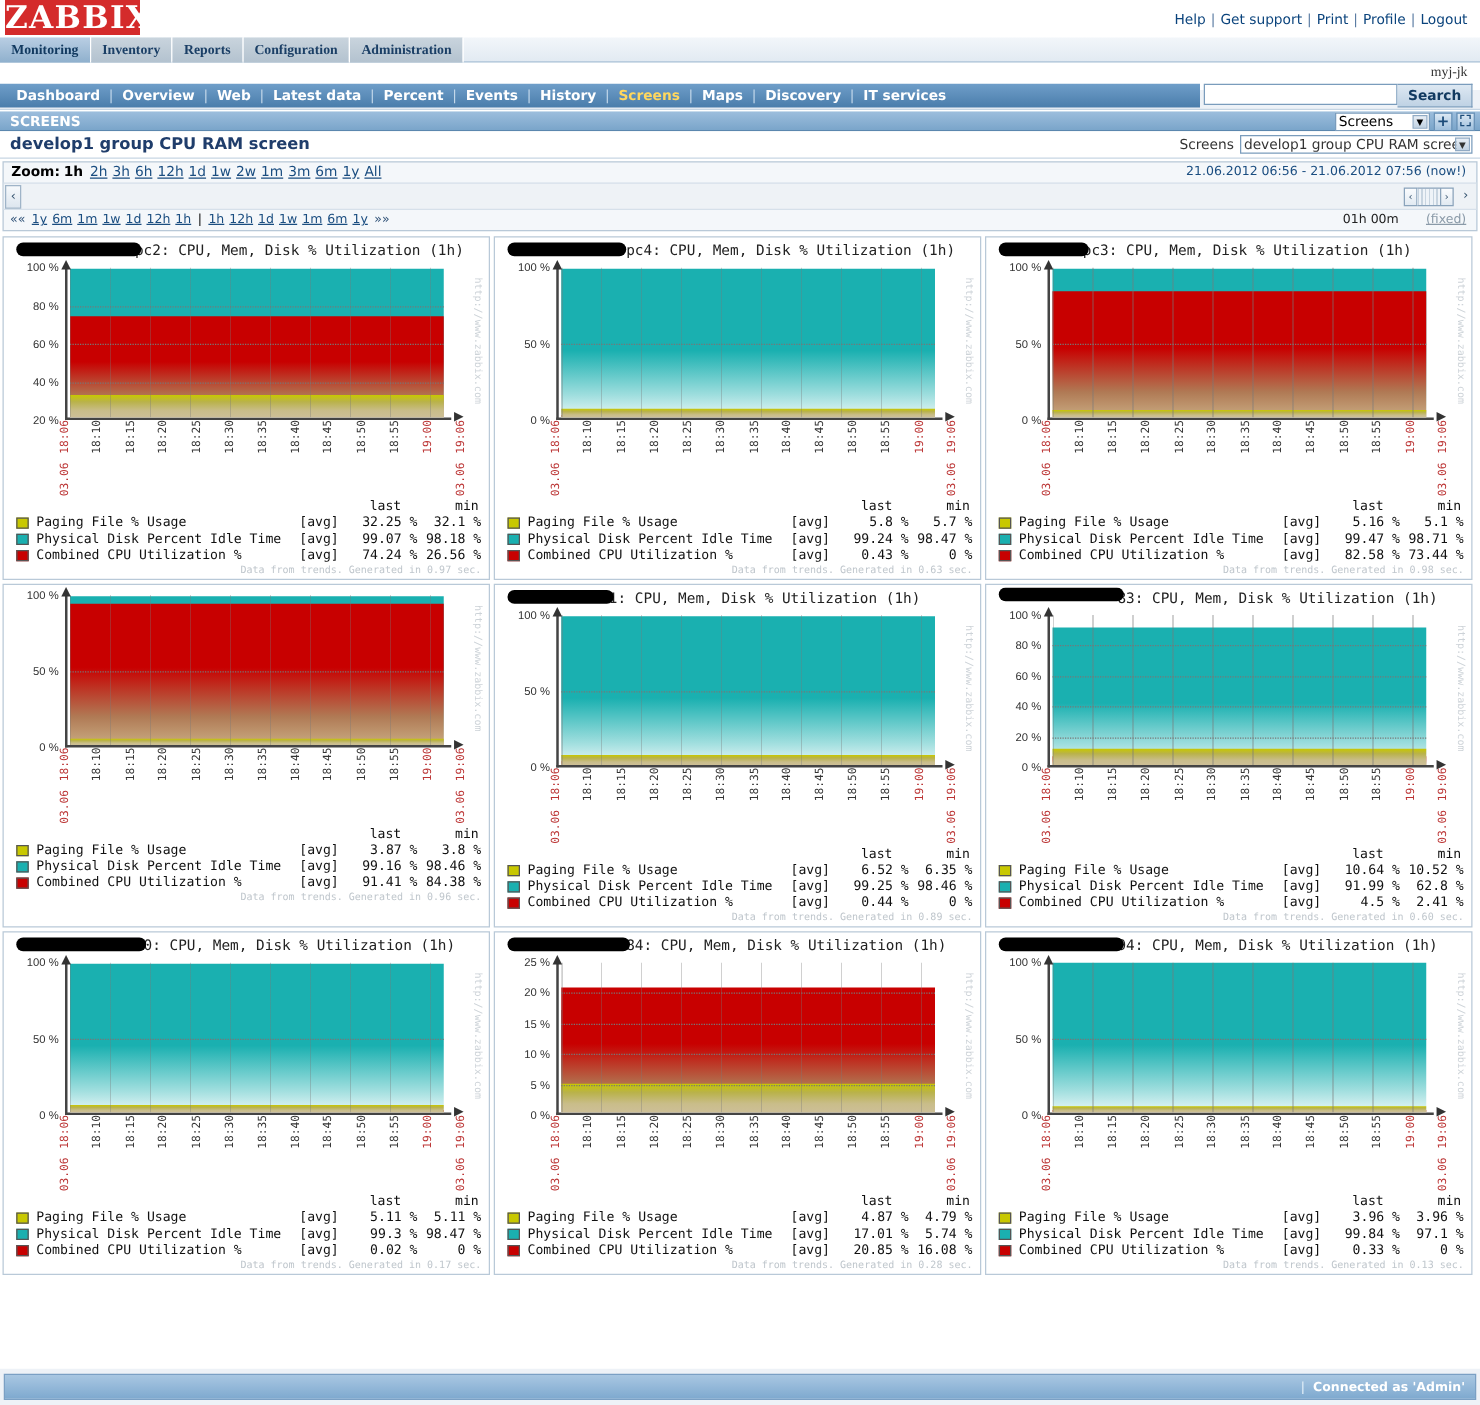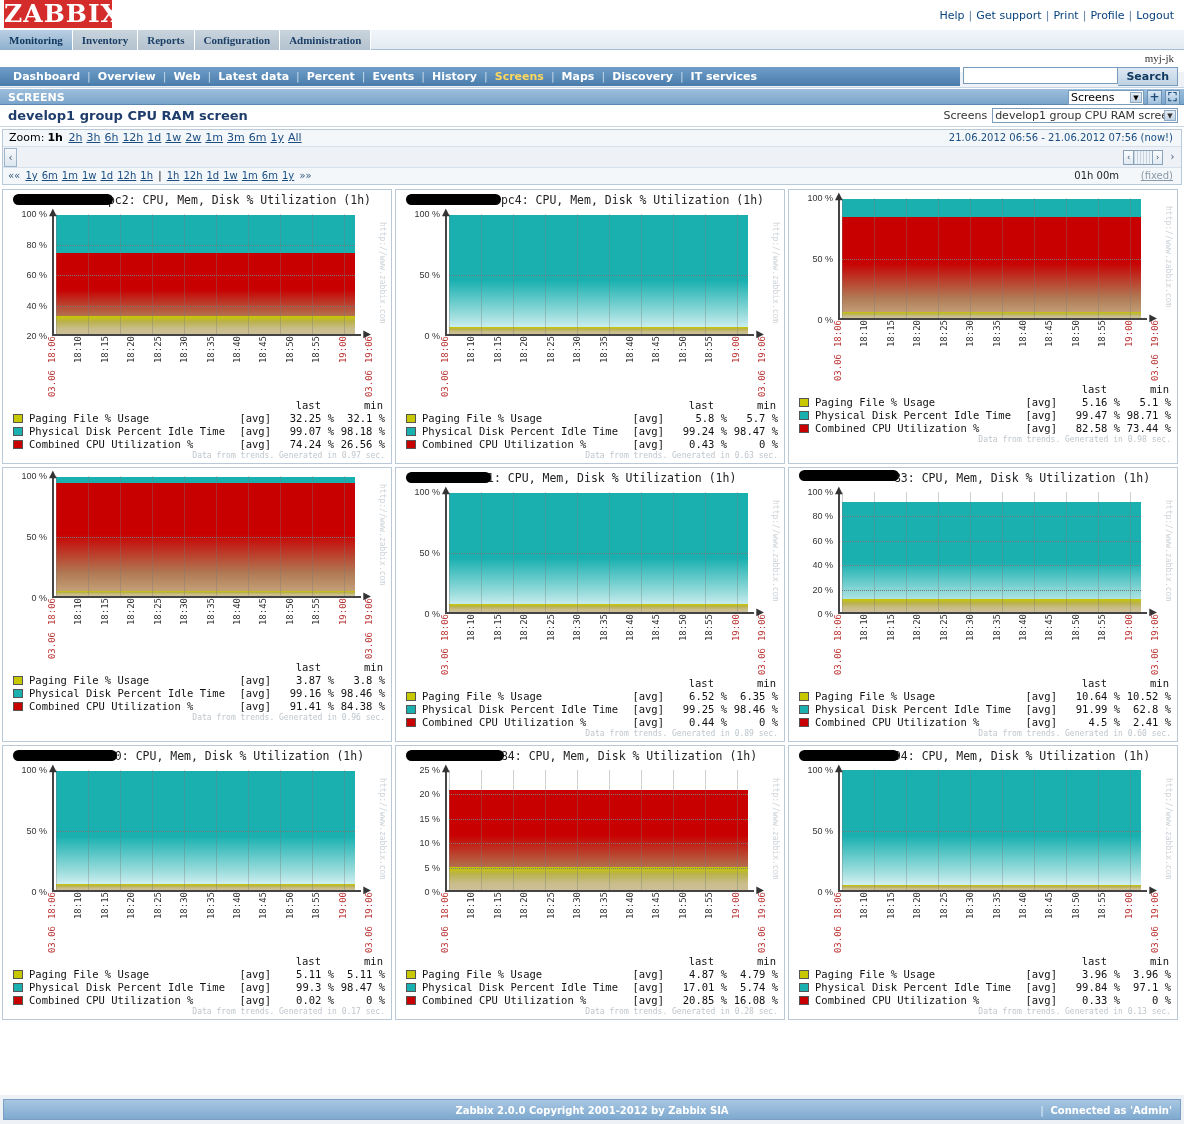--- a/index.html
+++ b/index.html
@@ -136,7 +136,7 @@
   
   .timewrap { border:1px solid #b9c9d8; margin:2px 2px 0 2px; background:#f4f7fa; }
   .zoomrow { position:relative; height:16px; padding-left:6px; line-height:16px; font-size:11px; }
-  .zoomrow b { font-weight:normal; }
+  .zoomrow b { font-weight:bold; }
   .zoomrow .zcur { font-weight:bold; color:#000; margin-left:3px;}
   .zoomrow a { color:#1a4d80; text-decoration:underline; margin:0 2px; }
   .zoomrow .dates {

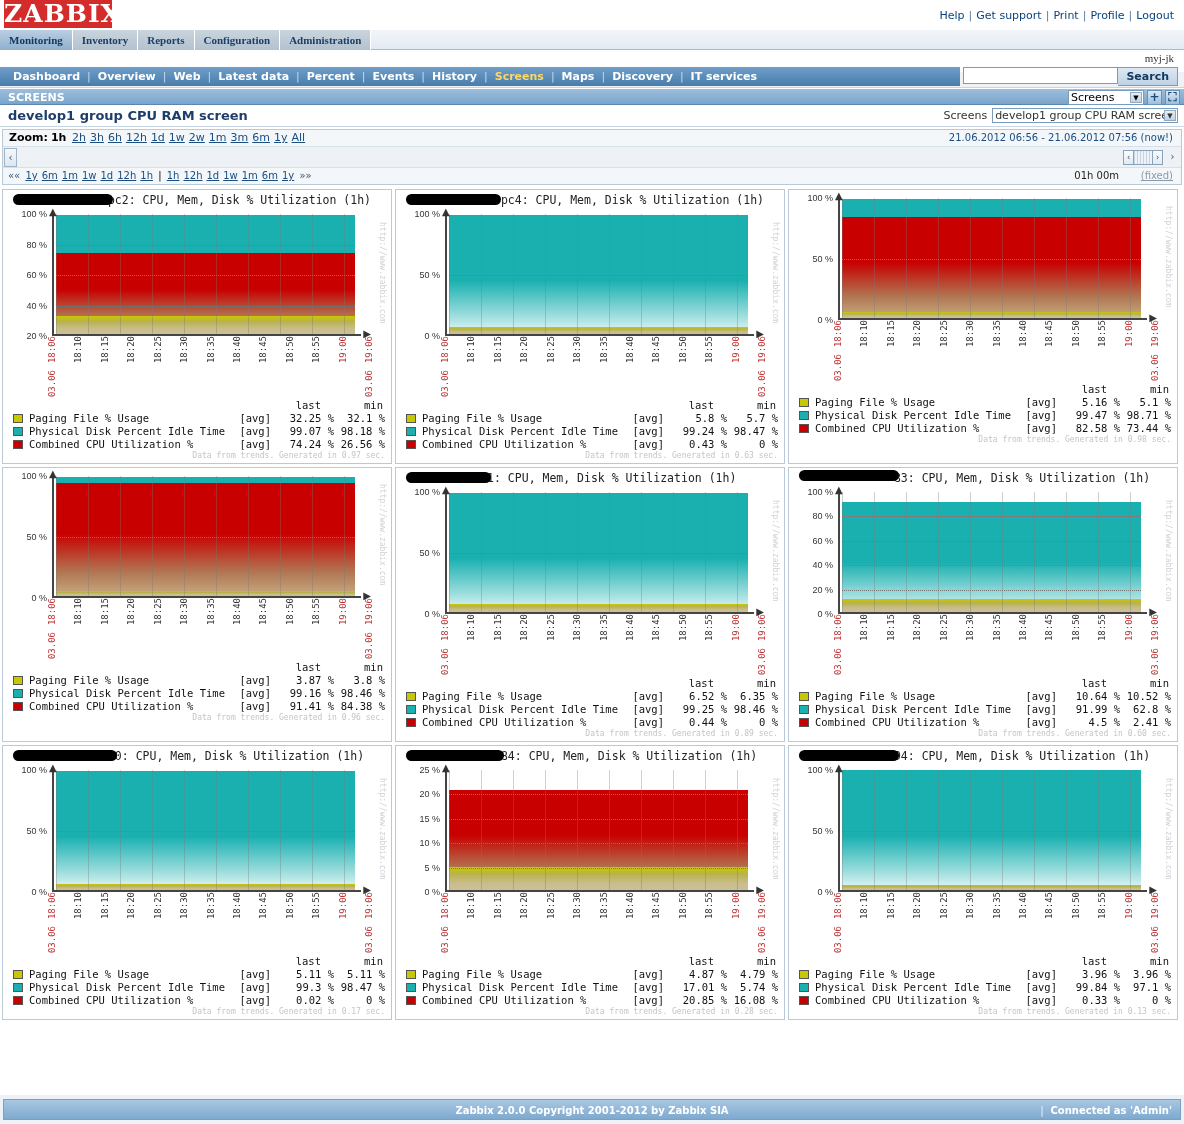--- a/index.html
+++ b/index.html
@@ -532,6 +532,7 @@
         </div>
         <div class="gcell">
           <div class="ginner">
+            <div class="gtitle"><span class="redact" style="width:72px;top:2px"></span><span style="visibility:hidden">xxxxxxxxxx</span>pc3: CPU, Mem, Disk % Utilization (1h)</div>
             <div class="plotarea">
               <div class="yaxislabels">
                 <div class="ylab" style="top:6px">100 %</div>

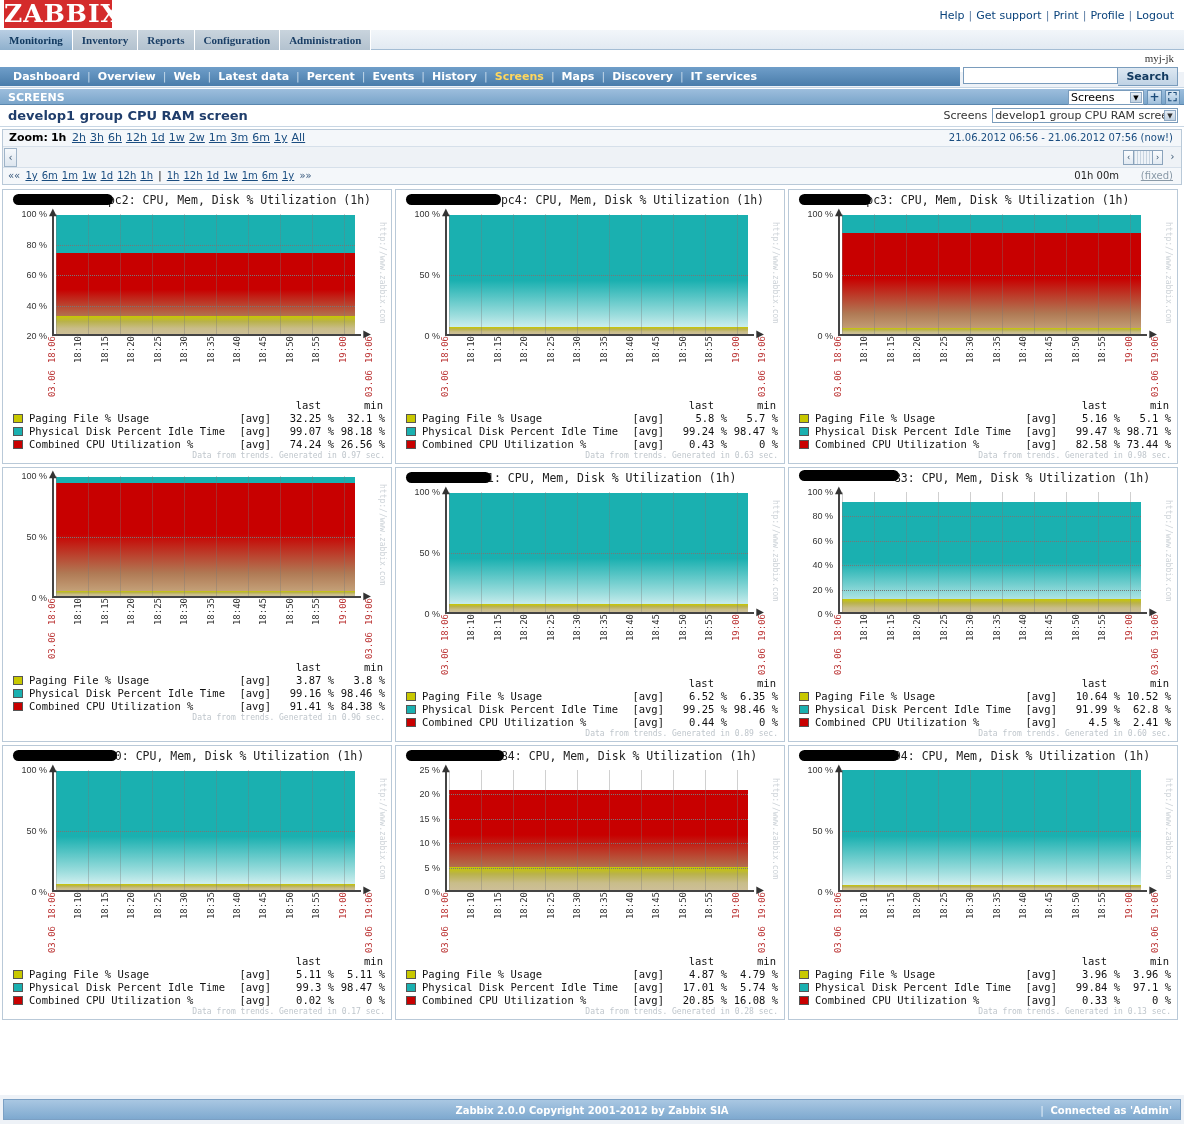--- a/index.html
+++ b/index.html
@@ -1033,7 +1033,6 @@
 
   <div class="footer">
     <div class="footerin">
-      <span class="copy">Zabbix 2.0.0 Copyright 2001-2012 by Zabbix SIA</span>
       <span class="fsep">|</span>
       <span class="conn">Connected as 'Admin'</span>
     </div>

